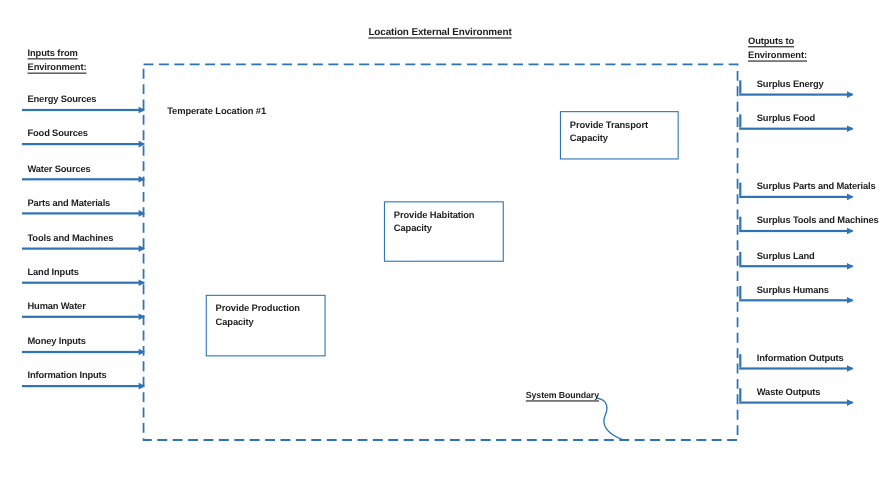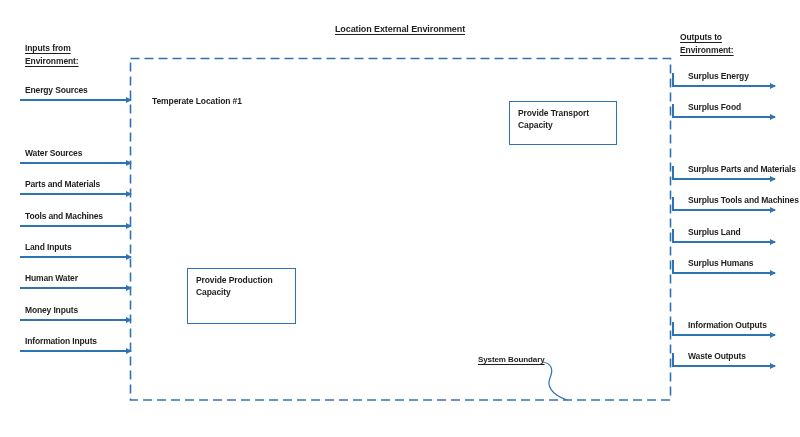--- a/index.html
+++ b/index.html
@@ -100,6 +100,12 @@
         <i class="arrow-head"></i>
       </div>
   </div>
+  <div class="io-item input" style="top:116px">
+    <div class="io-label">Food Sources</div>
+    <div class="io-line">
+        <i class="arrow-head"></i>
+      </div>
+  </div>
   <div class="io-item input" style="top:148px">
     <div class="io-label">Water Sources</div>
     <div class="io-line">

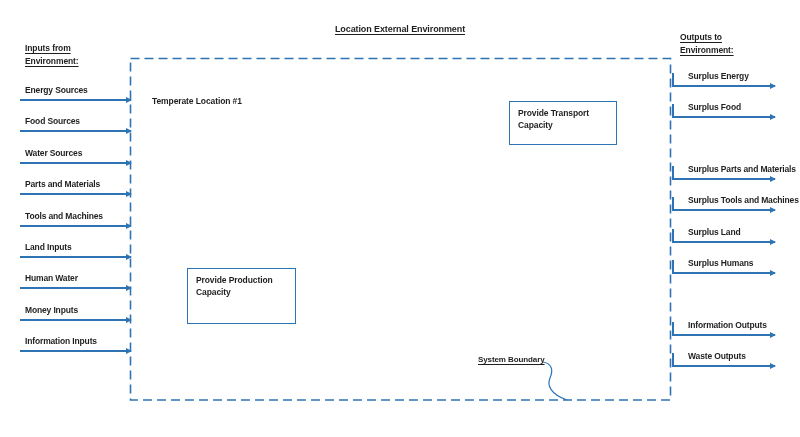--- a/index.html
+++ b/index.html
@@ -199,6 +199,7 @@
   </div>
 
   <div class="process-box production">Provide Production Capacity</div>
+  <div class="process-box habitation">Provide Habitation Capacity</div>
   <div class="process-box transport">Provide Transport Capacity</div>
 
   <div class="sysboundary-label">

